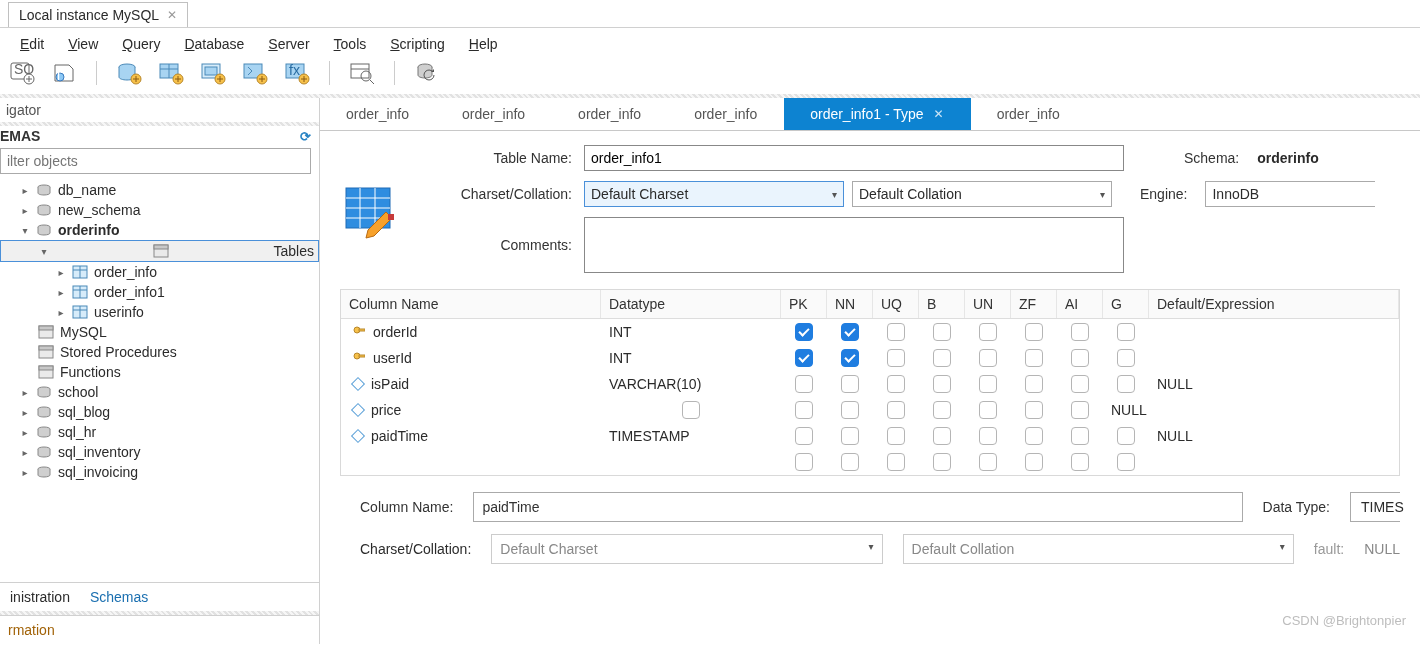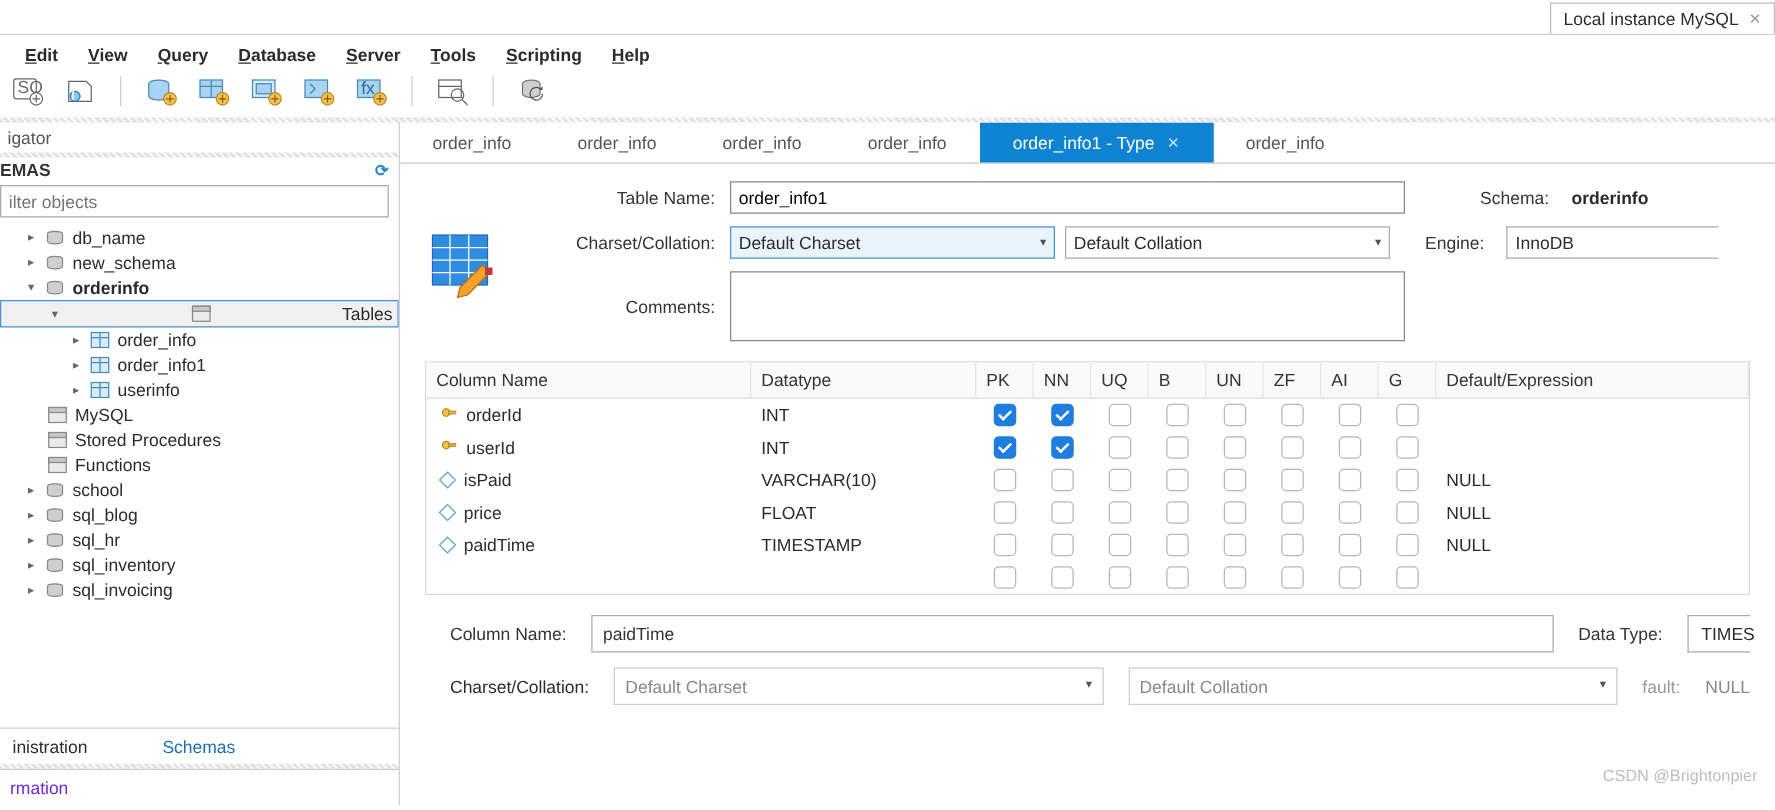--- a/index.html
+++ b/index.html
@@ -4,7 +4,7 @@
 <style>
 * { box-sizing: border-box; font-family: "Segoe UI", Tahoma, sans-serif; font-size: 14px; }
 body { margin: 0; background: #fff; color: #2b2b2b; overflow: hidden; width: 1420px; height: 648px; }
-.win-tab { display:flex; align-items:center; border-bottom:1px solid #d0d0d0; padding:2px 0 0 8px; height:28px;justify-content:flex-end; }
+.win-tab { display:flex; align-items:center; border-bottom:1px solid #d0d0d0; padding:2px 0 0 8px; height:28px; }
 .win-tab-item { display:flex; align-items:center; gap:8px; padding:4px 10px; border:1px solid #c0c0c0; border-bottom:none; background:#fff; }
 .win-tab-item .x { color:#999; font-size:12px; }
 .menubar { display:flex; gap:24px; padding:8px 20px 6px 20px; }

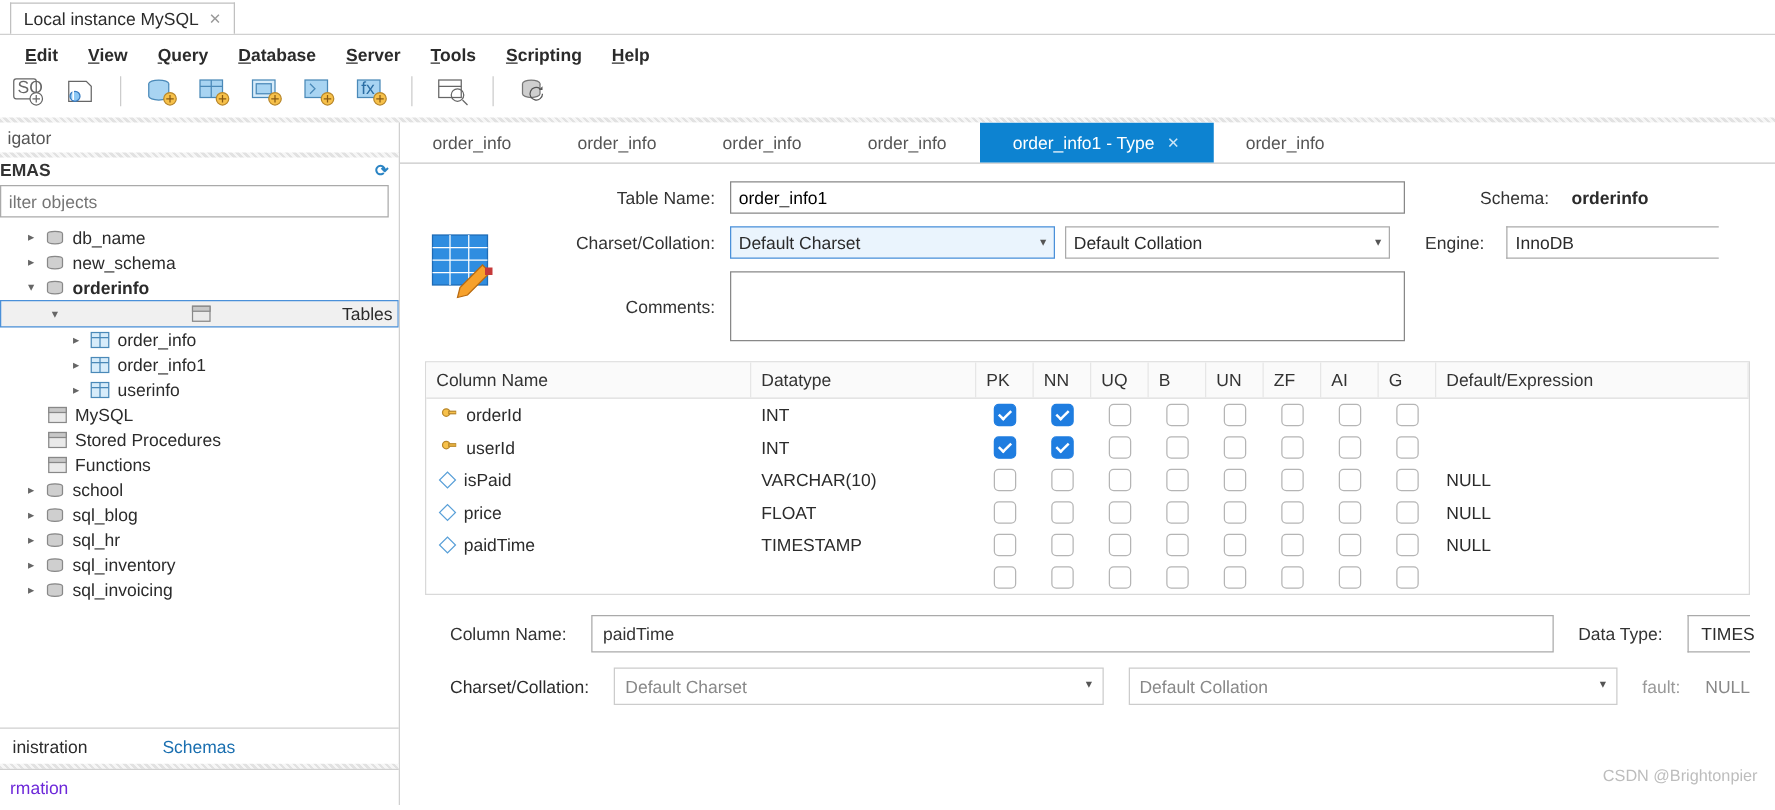--- a/index.html
+++ b/index.html
@@ -8,7 +8,7 @@
 .win-tab-item { display:flex; align-items:center; gap:8px; padding:4px 10px; border:1px solid #c0c0c0; border-bottom:none; background:#fff; }
 .win-tab-item .x { color:#999; font-size:12px; }
 .menubar { display:flex; gap:24px; padding:8px 20px 6px 20px; }
-.menubar span { cursor:default;font-weight:bold; }
+.menubar span { cursor:default; }
 .menubar span u { text-decoration: underline; }
 .toolbar { display:flex; align-items:center; gap:14px; padding:0 14px 6px 8px; height:36px; }
 .tool-ico { width:28px; height:28px; display:flex; align-items:center; justify-content:center; }

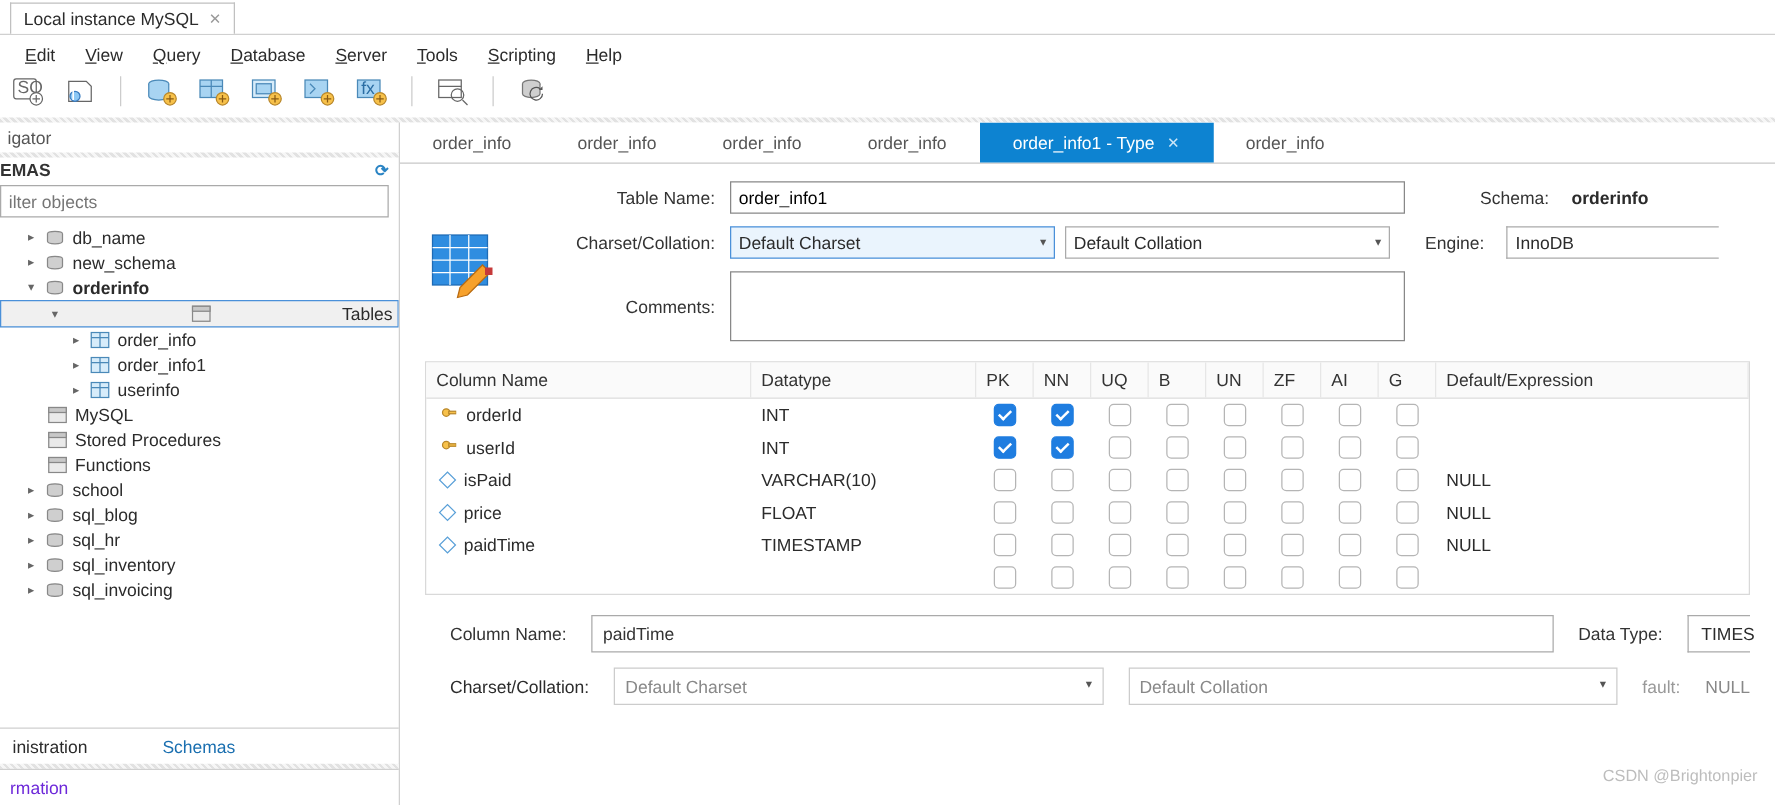--- a/index.html
+++ b/index.html
@@ -498,7 +498,6 @@
               <div class="diamond-ico"></div>
               <span>price</span>
             </div>
-            <div>FLOAT</div>
             <div>
               <div class="ck"></div>
             </div>

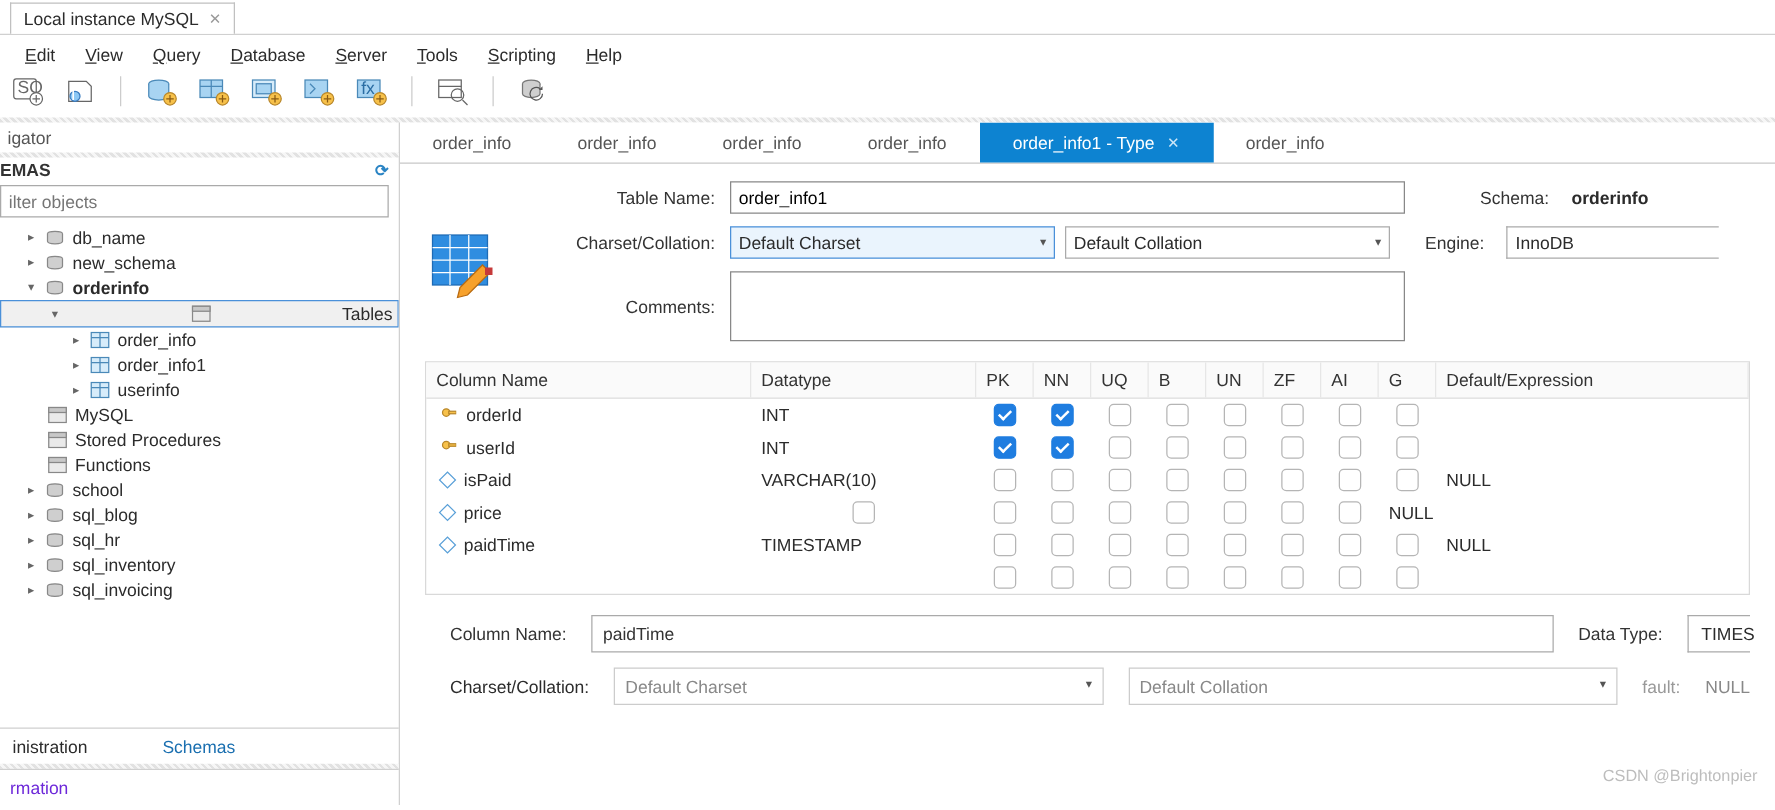--- a/index.html
+++ b/index.html
@@ -32,7 +32,7 @@
 .ico-fold { width:16px; height:14px; }
 .arrow { width:10px; text-align:center; color:#666; font-size:10px; }
 .bold { font-weight:700; }
-.sb-tabs { display:flex; border-top:1px solid #d0d0d0;gap:40px; }
+.sb-tabs { display:flex; border-top:1px solid #d0d0d0; }
 .sb-tab { padding:6px 10px; }
 .sb-tab.active { color:#1a6fb0; }
 .sb-section { border-top:1px solid #d0d0d0; padding:6px 8px; color:#6d28d9; }

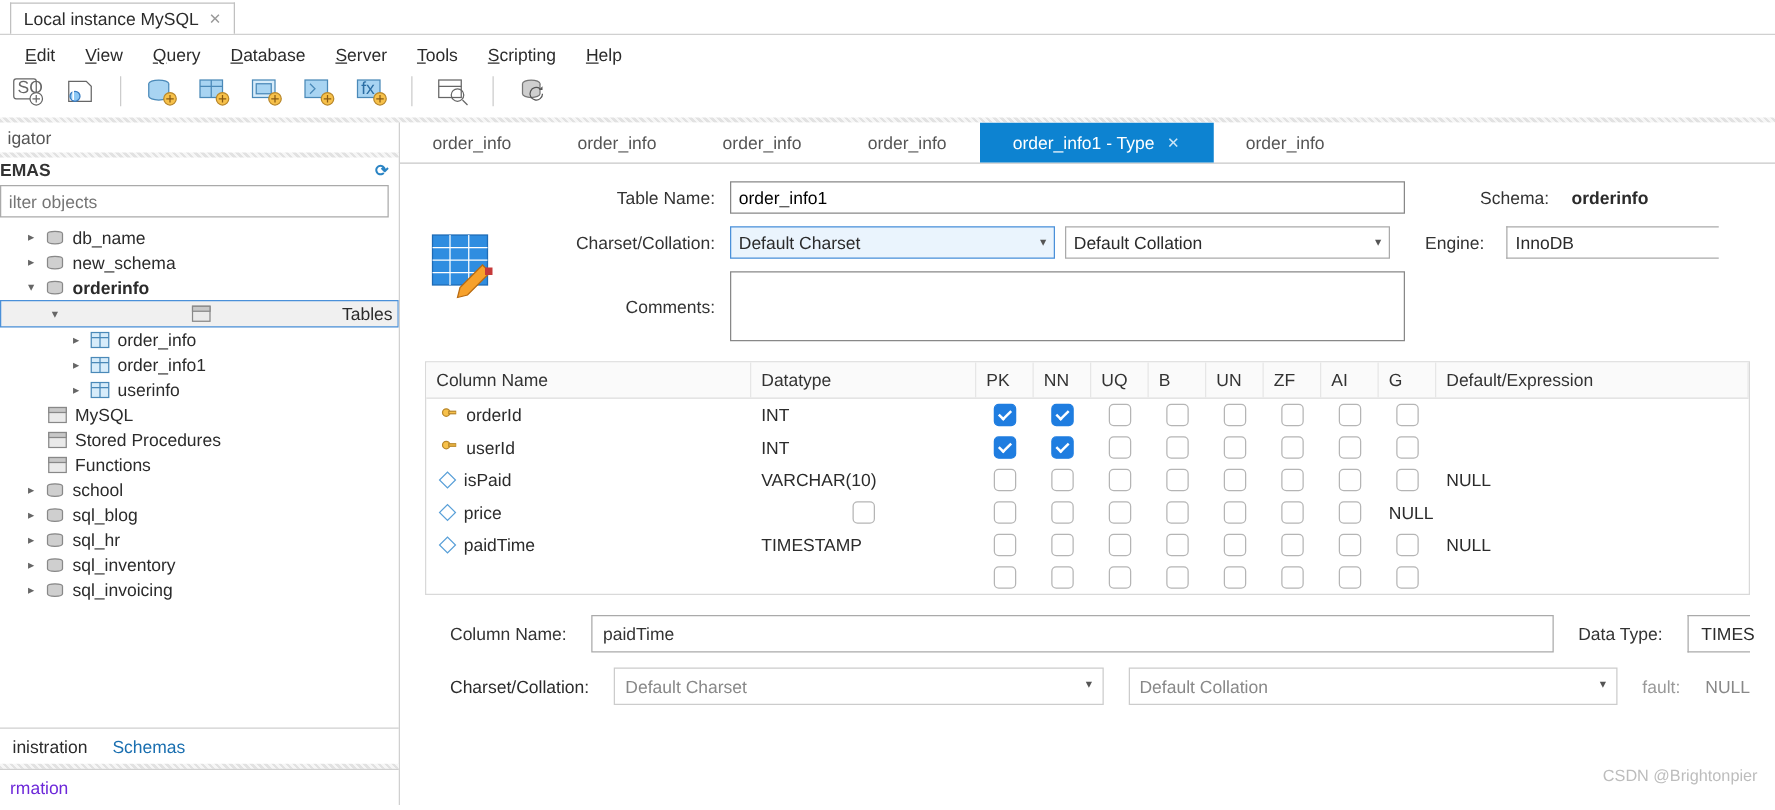--- a/index.html
+++ b/index.html
@@ -35,7 +35,7 @@
 .sb-tabs { display:flex; border-top:1px solid #d0d0d0; }
 .sb-tab { padding:6px 10px; }
 .sb-tab.active { color:#1a6fb0; }
-.sb-section { border-top:1px solid #d0d0d0; padding:6px 8px; color:#6d28d9; }
+.sb-section { border-top:1px solid #d0d0d0; padding:6px 8px; color:#a16207; }
 .main { flex:1; display:flex; flex-direction:column; overflow:hidden; }
 .tabstrip { display:flex; border-bottom:1px solid #c8c8c8; background:#fff; }
 .tab { padding:8px 26px; color:#555; border-right:1px solid transparent; }

